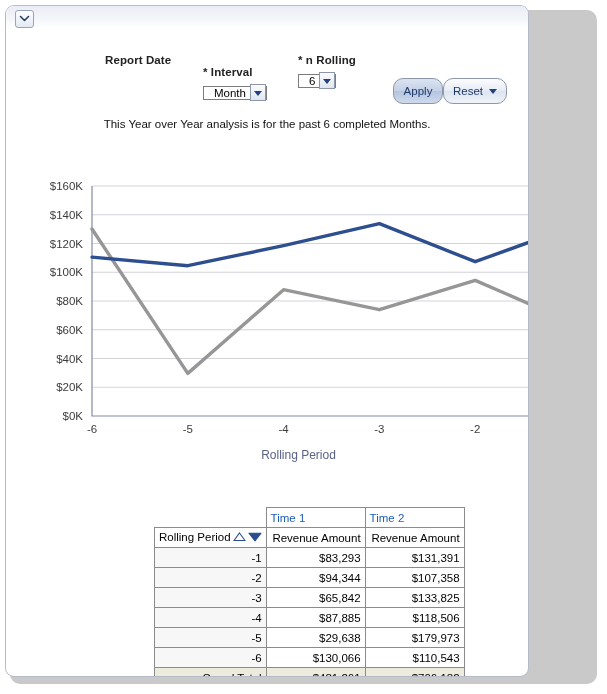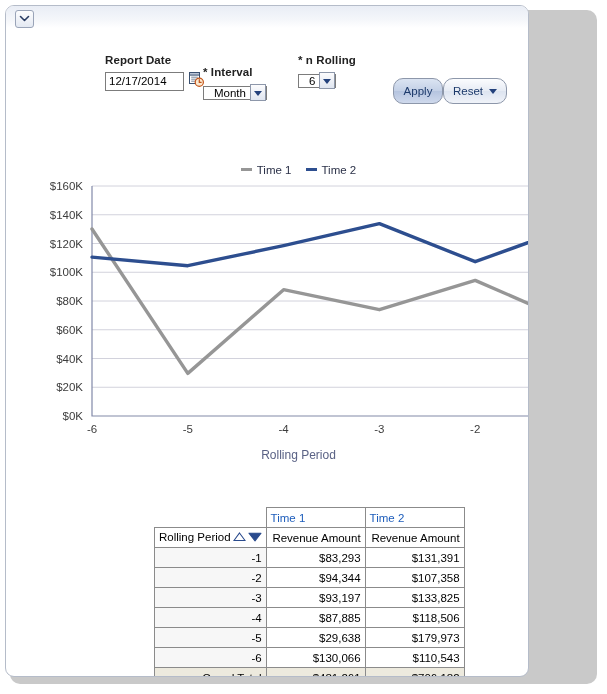--- a/index.html
+++ b/index.html
@@ -273,20 +273,6 @@
 
     <div class="field-group" style="left:0;">
       <div class="field-label">Report Date</div>
-      <div class="field-row">
-        <input id="report-date-input" class="txt-input" type="text" value="12/17/2014" style="">
-        <span class="cal-icon">
-          <svg width="15" height="16" viewBox="0 0 15 16">
-            <rect x="0.5" y="1.5" width="10" height="11" fill="#ffffff" stroke="#3a5070" stroke-width="1"></rect>
-            <rect x="0.5" y="1.5" width="10" height="2.6" fill="#b9c4d6" stroke="#3a5070" stroke-width="1"></rect>
-            <line x1="2.2" y1="6.2" x2="8.8" y2="6.2" stroke="#6d7b92" stroke-width="0.9"></line>
-            <line x1="2.2" y1="8.2" x2="8.8" y2="8.2" stroke="#6d7b92" stroke-width="0.9"></line>
-            <line x1="2.2" y1="10.2" x2="8.8" y2="10.2" stroke="#6d7b92" stroke-width="0.9"></line>
-            <circle cx="10.3" cy="11.2" r="4.1" fill="#fbe9d0" stroke="#c2541a" stroke-width="1.2"></circle>
-            <path d="M10.3 8.7 L10.3 11.3 L12.2 11.3" fill="none" stroke="#c2541a" stroke-width="1.2" stroke-linecap="round"></path>
-          </svg>
-        </span>
-      </div>
     </div>
 
     <div class="field-group" style="left:98px;margin-top:12px;">

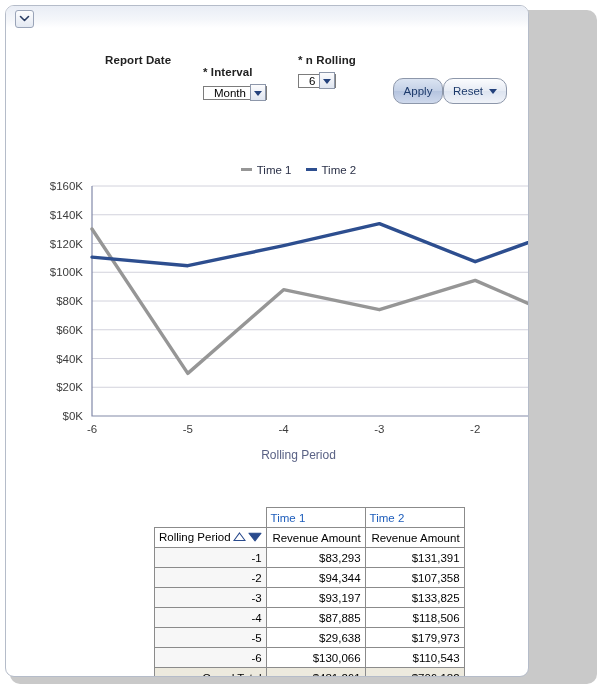--- a/index.html
+++ b/index.html
@@ -308,6 +308,7 @@
     </div>
   </div>
 
+  <div id="analysis-note">This Year over Year analysis is for the past 6 completed Months.</div>
 
   <div id="chart-area">
     <div id="chart-legend">

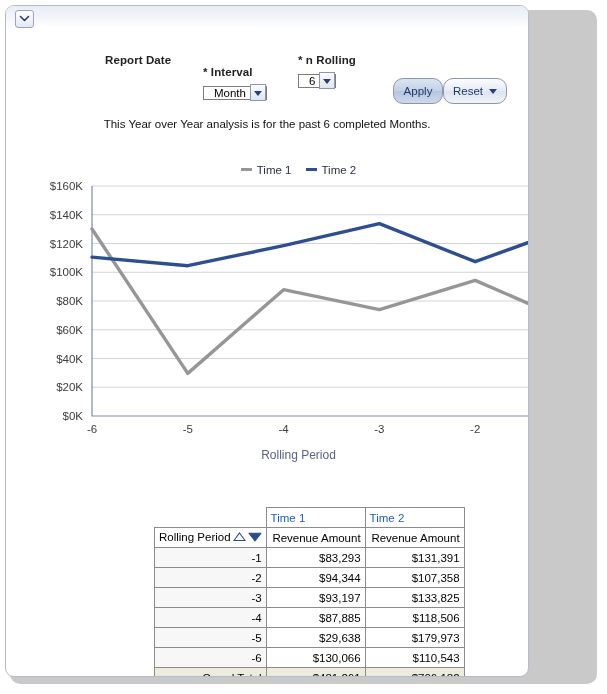--- a/index.html
+++ b/index.html
@@ -311,13 +311,6 @@
   <div id="analysis-note">This Year over Year analysis is for the past 6 completed Months.</div>
 
   <div id="chart-area">
-    <div id="chart-legend">
-      <span class="legend-entry">
-        <span class="legend-swatch" style="background: rgb(150, 150, 150);"></span><span>Time 1</span>
-      </span><span class="legend-entry">
-        <span class="legend-swatch" style="background: rgb(45, 78, 143);"></span><span>Time 2</span>
-      </span>
-    </div>
 
     <svg id="chart-svg" width="545" height="270">
       <g id="gridlines">

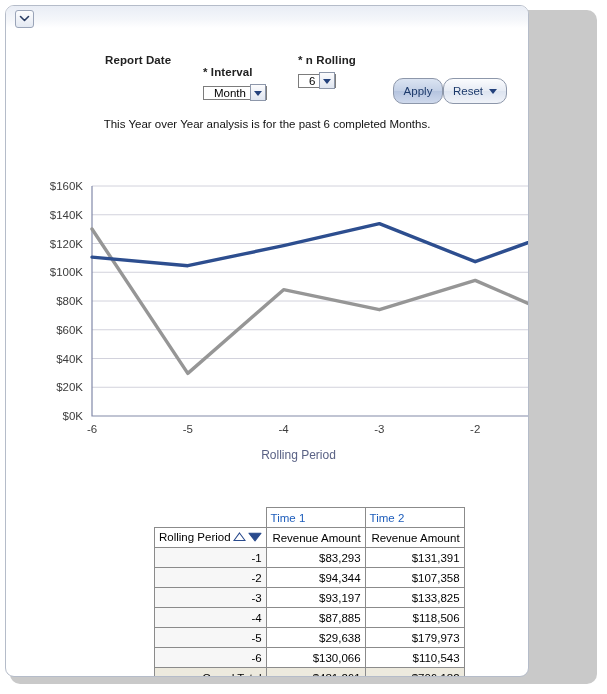--- a/index.html
+++ b/index.html
@@ -382,7 +382,7 @@
         </tr>
         <tr>
           <td class="rp-cell">-3</td>
-          <td class="val-cell">$93,197</td>
+          <td class="val-cell">$65,842</td>
           <td class="val-cell">$133,825</td>
         </tr>
         <tr>

